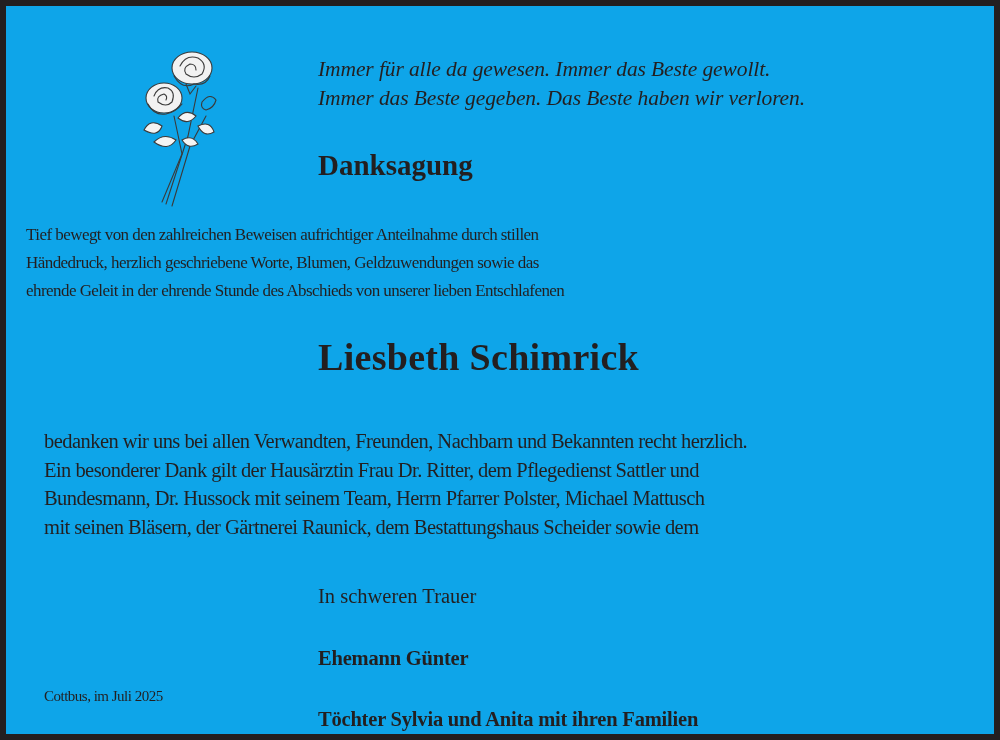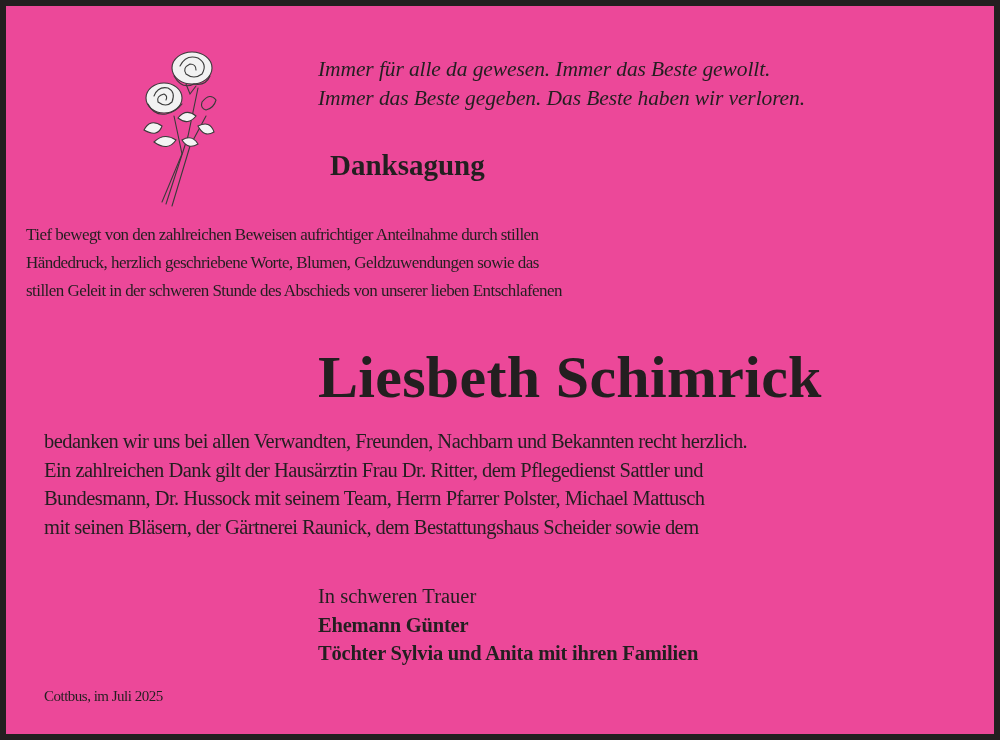--- a/index.html
+++ b/index.html
@@ -6,7 +6,7 @@
   body { width: 1000px; height: 740px; position: relative; overflow: hidden; }
   .frame {
     position: absolute; left: 0; top: 0; width: 1000px; height: 740px;
-    box-sizing: border-box; border: 6px solid #231f20; background: #ec4899;
+    box-sizing: border-box; border: 6px solid #231f20; background: #0ea5e9;
   }
   .txt { position: absolute; color: #231f20; font-family: "Liberation Serif", "DejaVu Serif", serif; white-space: nowrap; }
   .motto { left: 312px; top: 49px; font-style: italic; font-size: 21.5px; line-height: 29px; letter-spacing: -0.1px; }

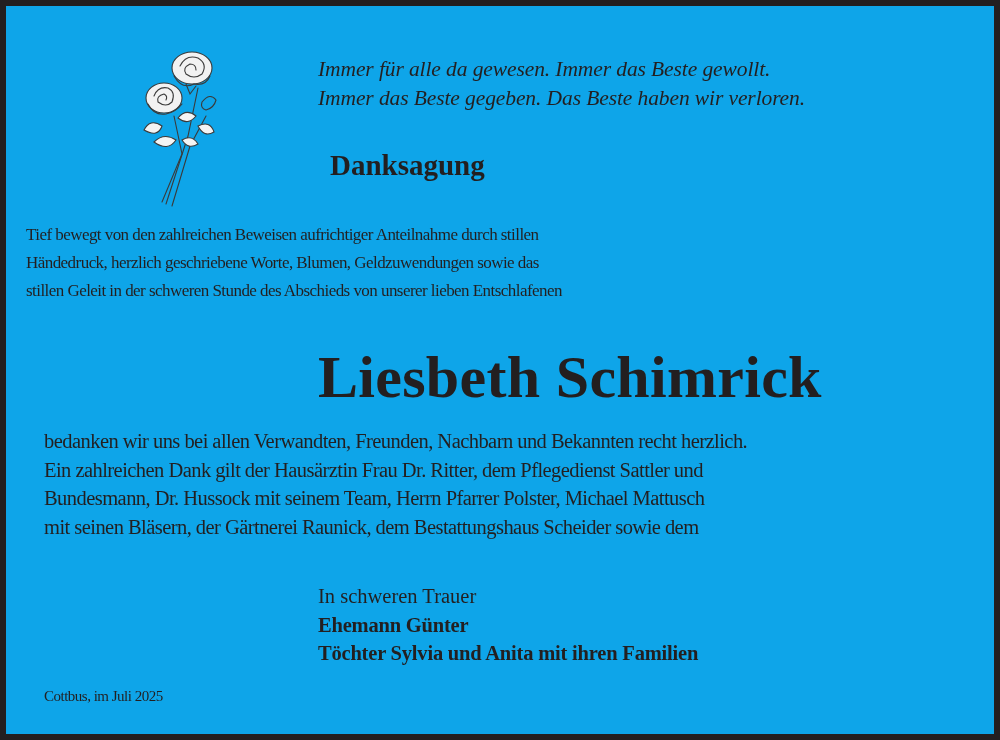--- a/index.html
+++ b/index.html
@@ -10,7 +10,7 @@
   }
   .txt { position: absolute; color: #231f20; font-family: "Liberation Serif", "DejaVu Serif", serif; white-space: nowrap; }
   .motto { left: 312px; top: 49px; font-style: italic; font-size: 21.5px; line-height: 29px; letter-spacing: -0.1px; }
-  .heading { left: 312px; top: 141px; font-weight: bold; font-size: 29px; line-height: 36px; margin-left: 12px; }
+  .heading { left: 312px; top: 141px; font-weight: bold; font-size: 29px; line-height: 36px; }
   .body1 { left: 20px; top: 215px; font-size: 17px; line-height: 28px; letter-spacing: -0.55px; }
   .name { left: 312px; top: 318px; font-weight: bold; font-size: 60px; line-height: 66px; letter-spacing: 0.3px; margin-top: 20px; }
   .body2 { left: 38px; top: 409px; font-size: 20.5px; line-height: 28.5px; letter-spacing: -0.55px; margin-top: 12px; }

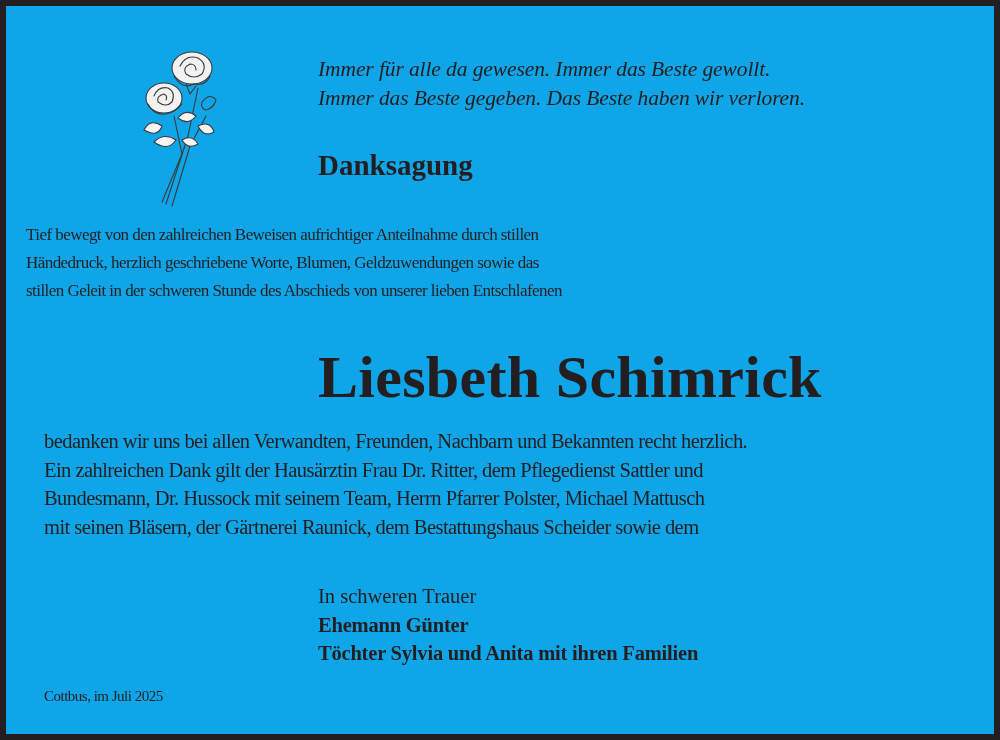--- a/index.html
+++ b/index.html
@@ -61,7 +61,7 @@
   <div class="txt body1">
     <span class="line">Tief bewegt von den zahlreichen Beweisen aufrichtiger Anteilnahme durch stillen</span>
     <span class="line">Händedruck, herzlich geschriebene Worte, Blumen, Geldzuwendungen sowie das</span>
-    <span class="line">stillen Geleit in der schweren Stunde des Abschieds von unserer lieben Entschlafenen</span>
+    <span class="line">ehrende Geleit in der ehrende Stunde des Abschieds von unserer lieben Entschlafenen</span>
   </div>
 
   <div class="txt name">Liesbeth Schimrick</div>

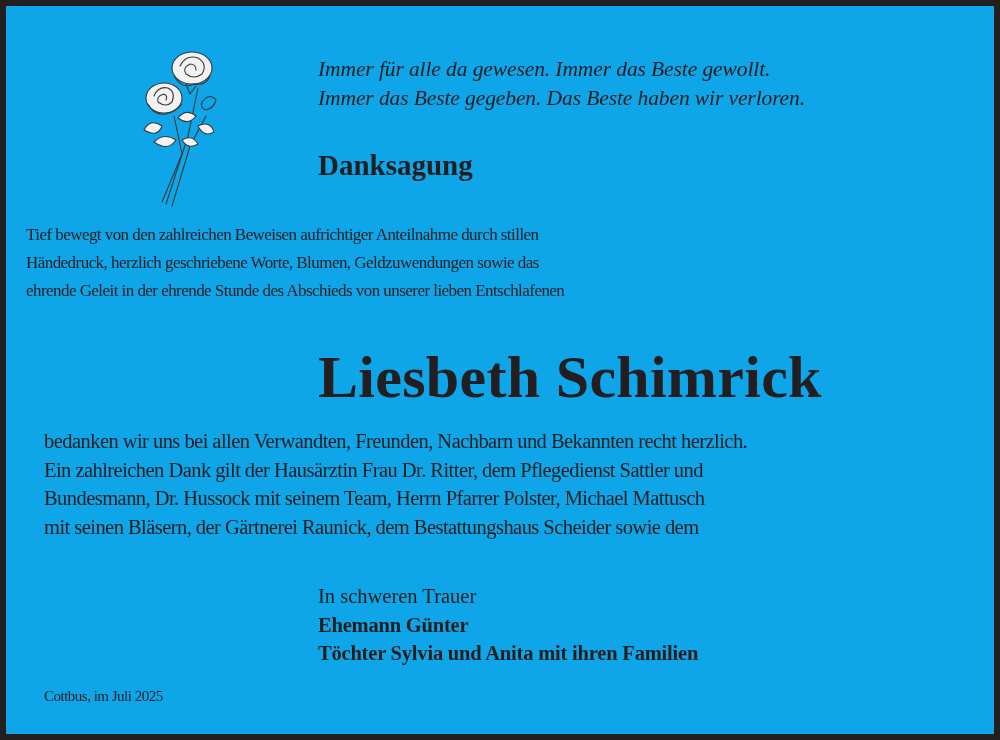--- a/index.html
+++ b/index.html
@@ -12,7 +12,7 @@
   .motto { left: 312px; top: 49px; font-style: italic; font-size: 21.5px; line-height: 29px; letter-spacing: -0.1px; }
   .heading { left: 312px; top: 141px; font-weight: bold; font-size: 29px; line-height: 36px; }
   .body1 { left: 20px; top: 215px; font-size: 17px; line-height: 28px; letter-spacing: -0.55px; }
-  .name { left: 312px; top: 318px; font-weight: bold; font-size: 60px; line-height: 66px; letter-spacing: 0.3px; margin-top: 20px; }
+  .name { left: 312px; top: 318px; font-weight: bold; font-size: 38px; line-height: 66px; letter-spacing: 0.3px; }
   .body2 { left: 38px; top: 409px; font-size: 20.5px; line-height: 28.5px; letter-spacing: -0.55px; margin-top: 12px; }
   .sign { left: 312px; top: 576px; font-size: 20.5px; line-height: 28.5px; }
   .sign .b { font-weight: bold; letter-spacing: -0.2px; }

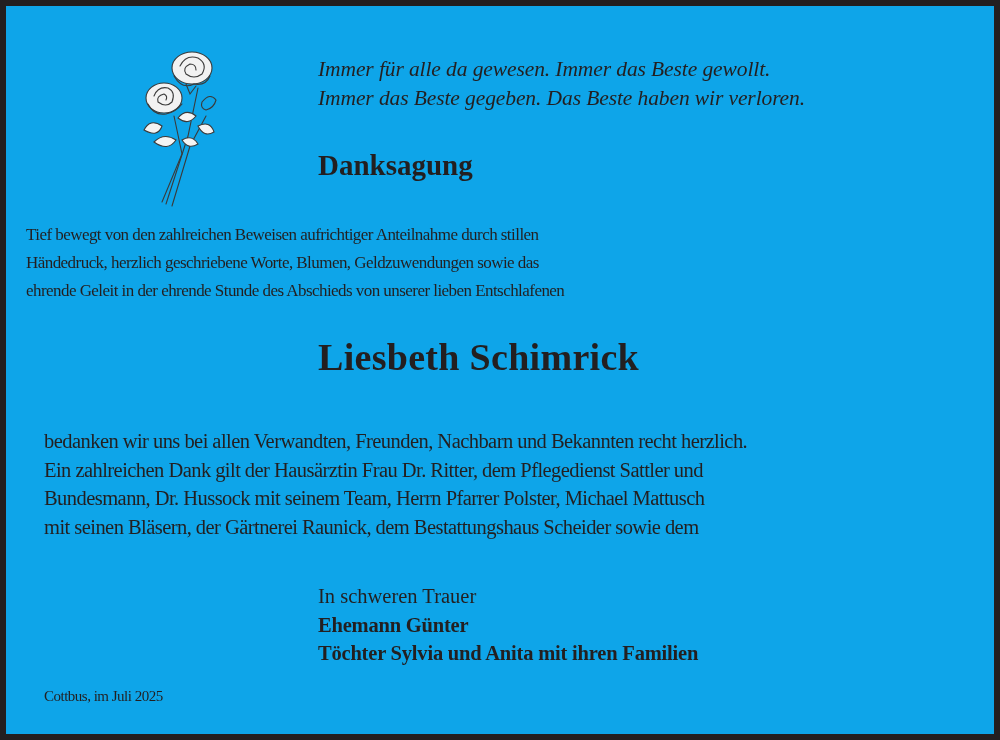--- a/index.html
+++ b/index.html
@@ -68,7 +68,7 @@
 
   <div class="txt body2">
     <span class="line">bedanken wir uns bei allen Verwandten, Freunden, Nachbarn und Bekannten recht herzlich.</span>
-    <span class="line">Ein zahlreichen Dank gilt der Hausärztin Frau Dr. Ritter, dem Pflegedienst Sattler und</span>
+    <span class="line">Ein besonderer Dank gilt der Hausärztin Frau Dr. Ritter, dem Pflegedienst Sattler und</span>
     <span class="line">Bundesmann, Dr. Hussock mit seinem Team, Herrn Pfarrer Polster, Michael Mattusch</span>
     <span class="line">mit seinen Bläsern, der Gärtnerei Raunick, dem Bestattungshaus Scheider sowie dem</span>
   </div>

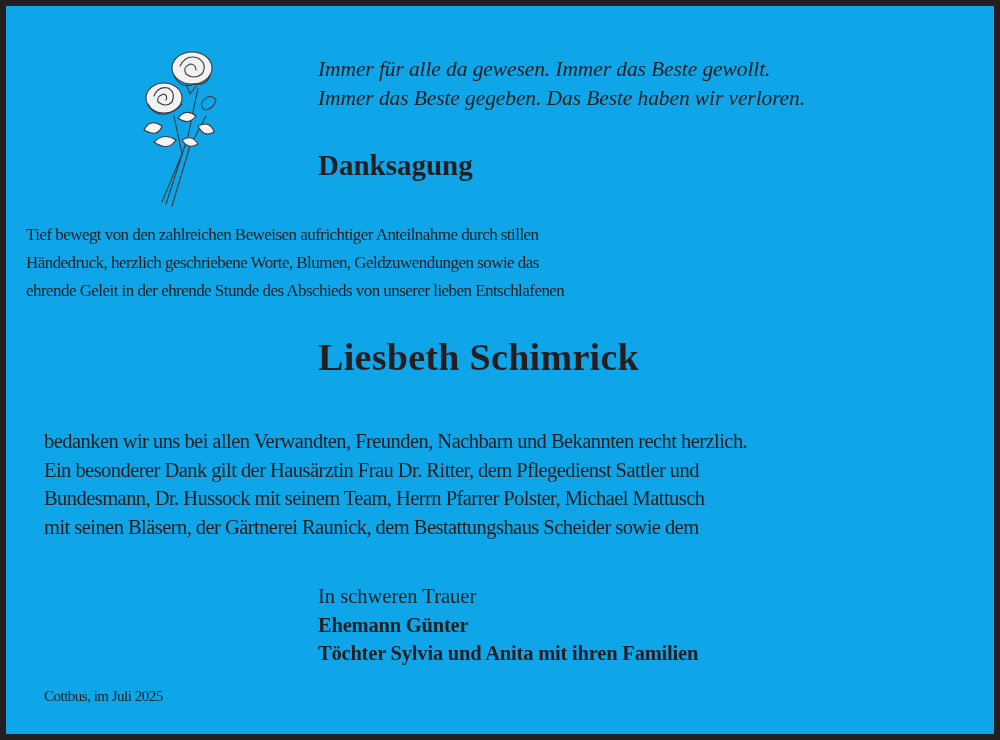--- a/index.html
+++ b/index.html
@@ -15,7 +15,7 @@
   .name { left: 312px; top: 318px; font-weight: bold; font-size: 38px; line-height: 66px; letter-spacing: 0.3px; }
   .body2 { left: 38px; top: 409px; font-size: 20.5px; line-height: 28.5px; letter-spacing: -0.55px; margin-top: 12px; }
   .sign { left: 312px; top: 576px; font-size: 20.5px; line-height: 28.5px; }
-  .sign .b { font-weight: bold; letter-spacing: -0.2px; }
+  .sign .b { font-weight: bold; letter-spacing: -0.2px; margin-top: 33px; }
   .place { left: 38px; top: 676px; font-size: 15px; line-height: 28px; letter-spacing: -0.5px; }
   .line { display: block; }
   .rose { position: absolute; left: 120px; top: 40px; width: 110px; height: 162px; }

